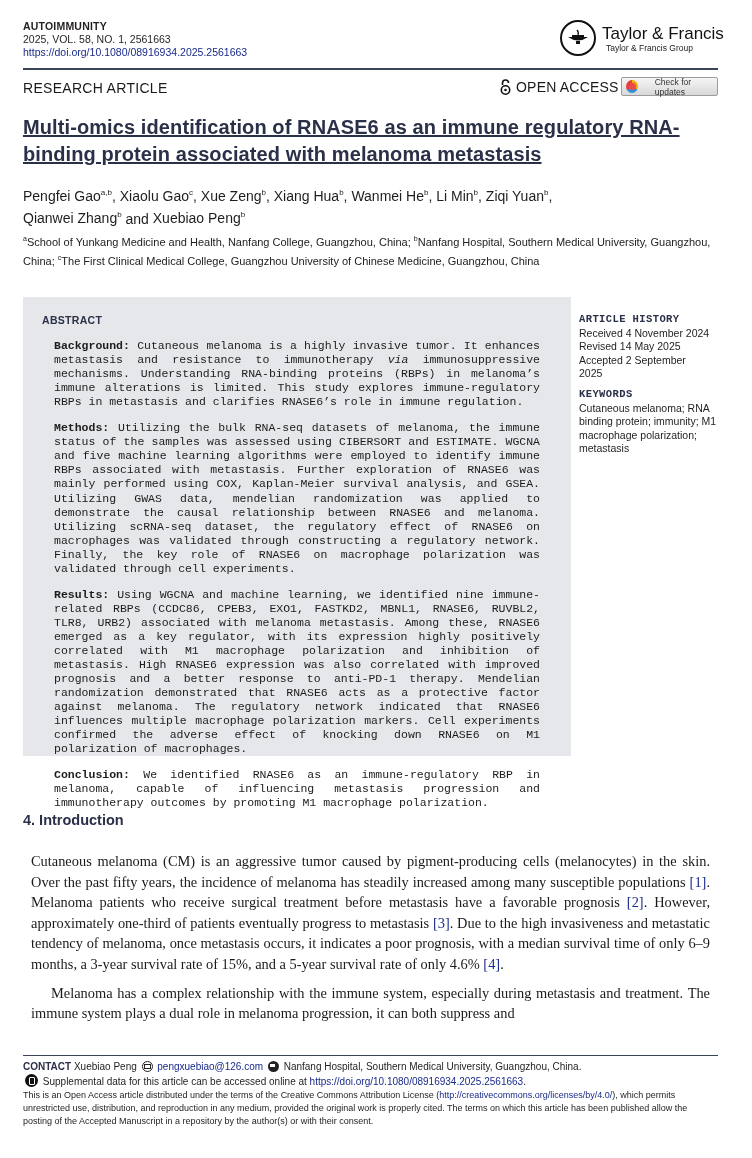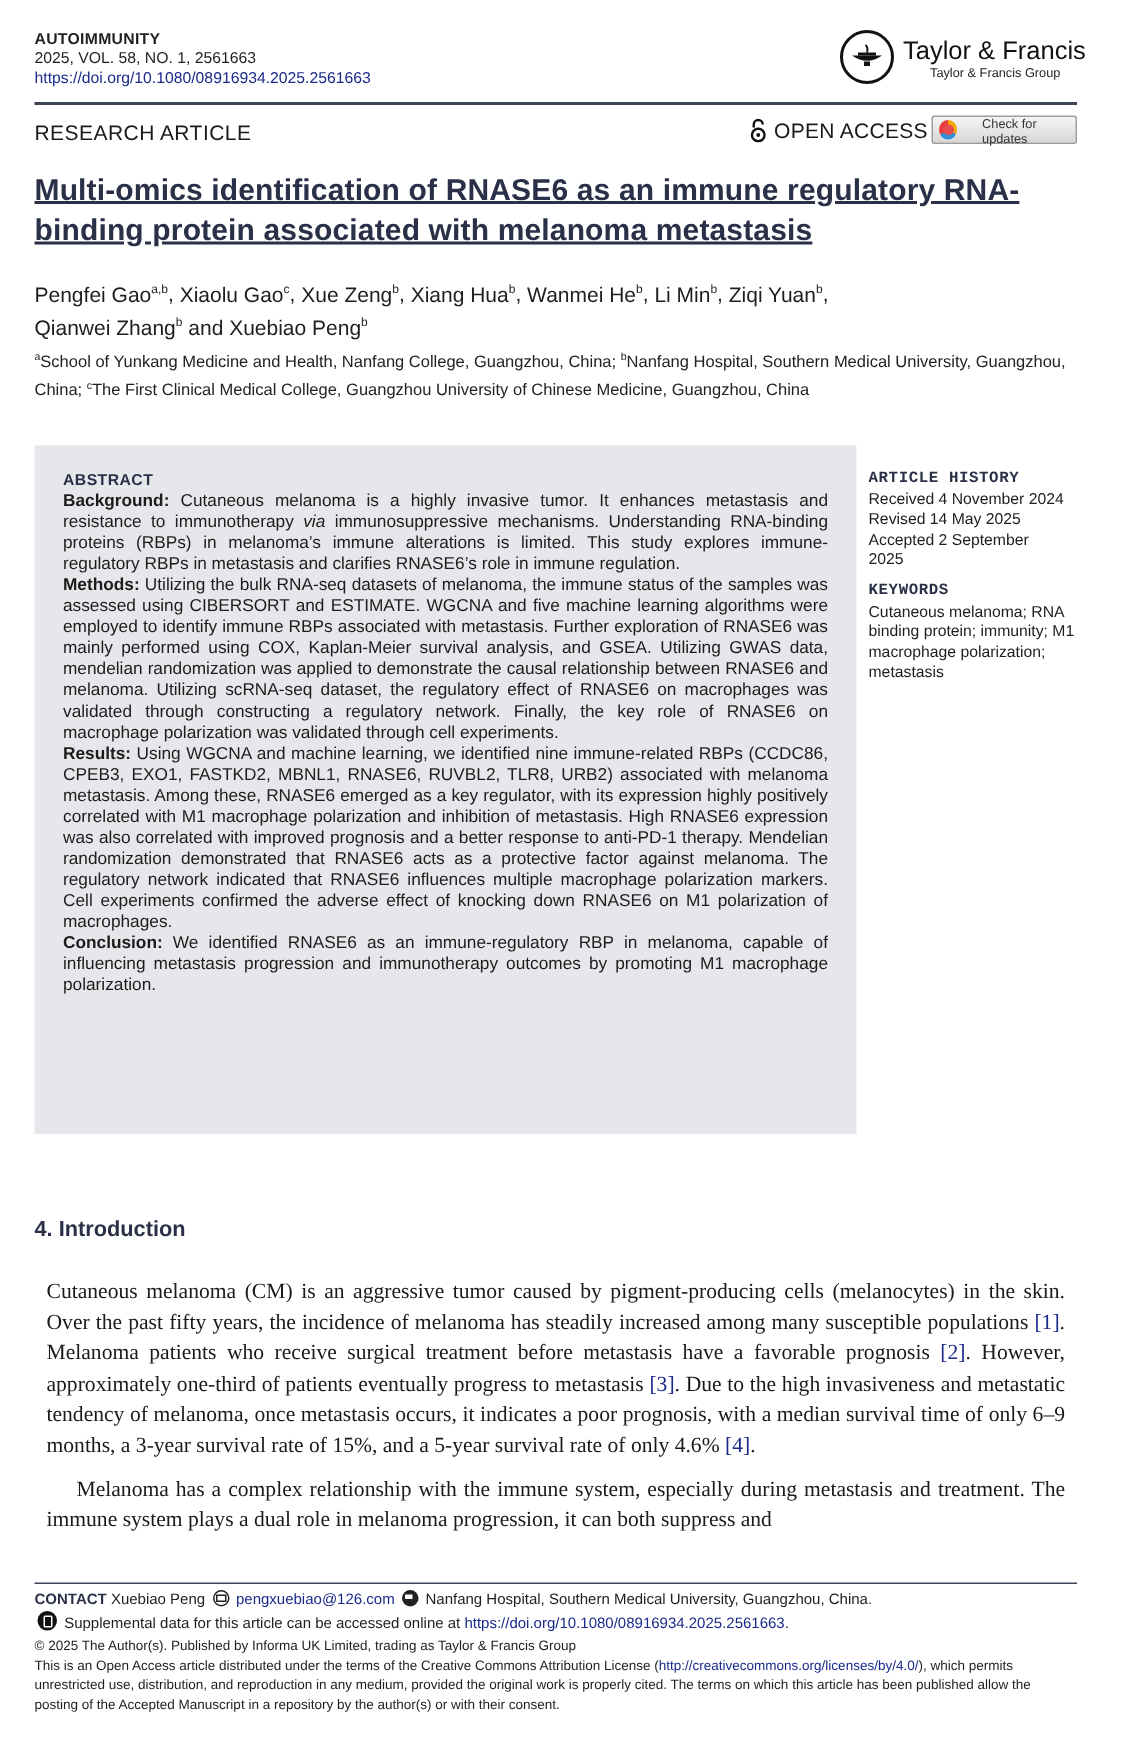--- a/index.html
+++ b/index.html
@@ -14,7 +14,7 @@
   .tf-logo { width: 36px; height: 36px; border: 2px solid #111; border-radius: 50%; position: relative; margin-right: 6px; }
   .tf-logo svg { position: absolute; left: 4px; top: 6px; }
   .tf-text .big { font-size: 17px; line-height: 19px; color: #111; }
-  .tf-text .small { font-size: 8.5px; line-height: 10px; color: #222; margin-left: 18px; }
+  .tf-text .small { font-size: 8.5px; line-height: 10px; color: #222; margin-left: 4px; }
 
   .header-rule { position: absolute; left: 23px; top: 68px; width: 695px; height: 1.5px; background: #3b4457; }
 

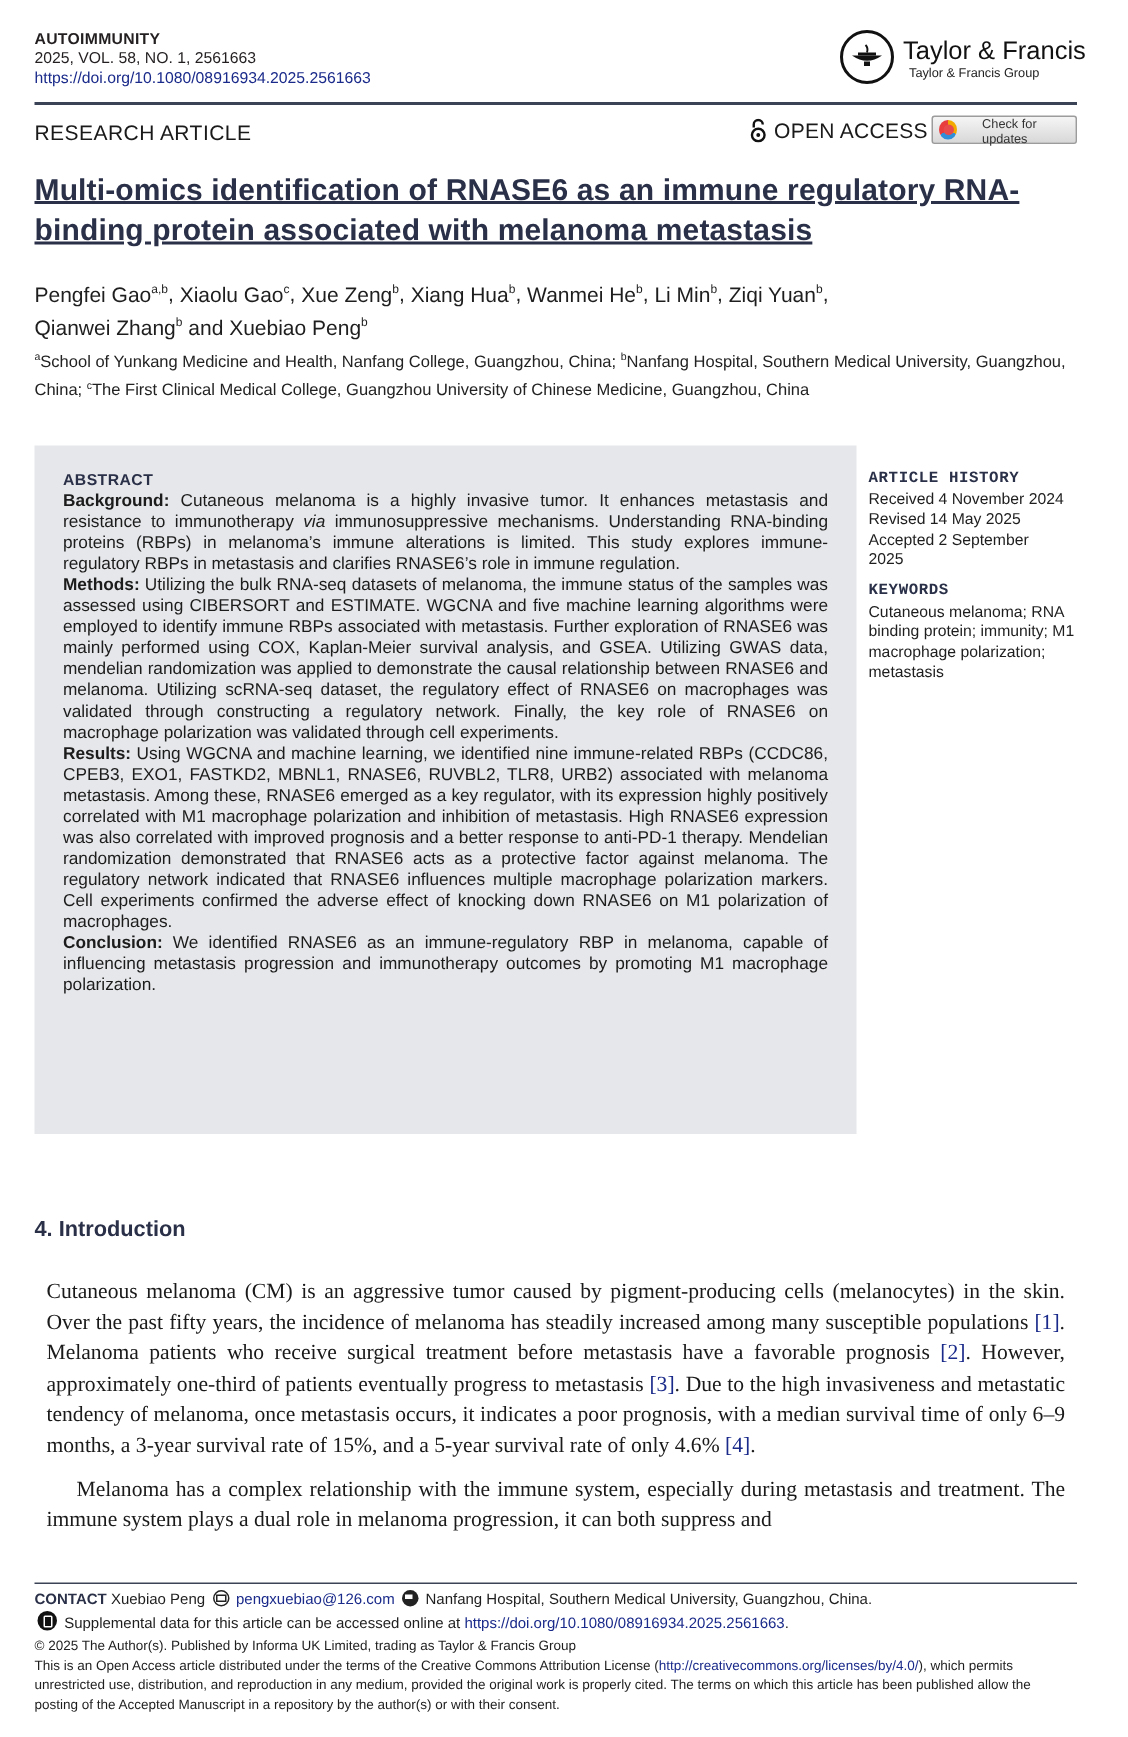--- a/index.html
+++ b/index.html
@@ -39,7 +39,7 @@
   .abstract-inner { position: absolute; left: 19px; top: 16px; width: 510px; font-size: 11.5px; line-height: 14.05px; text-align: justify; color: #1c1c1c; }
   .abstract-heading { font-weight: bold; color: #2a3048; font-size: 10.5px; letter-spacing: 0.3px; }
   .abstract-inner .sec-label { font-weight: bold; color: #1c1c1c; }
-  .abstract-inner p { margin: 0; }
+  .abstract-inner p { margin: 12px; font-family: Liberation Mono, monospace; }
 
   .sidebar { position: absolute; left: 579px; top: 313px; width: 160px; font-size: 10.5px; line-height: 13.6px; color: #1e1e1e; }
   .side-head { font-weight: bold; color: #2a3048; letter-spacing: 0.4px; font-size: 10.5px; font-family: Liberation Mono, monospace; }

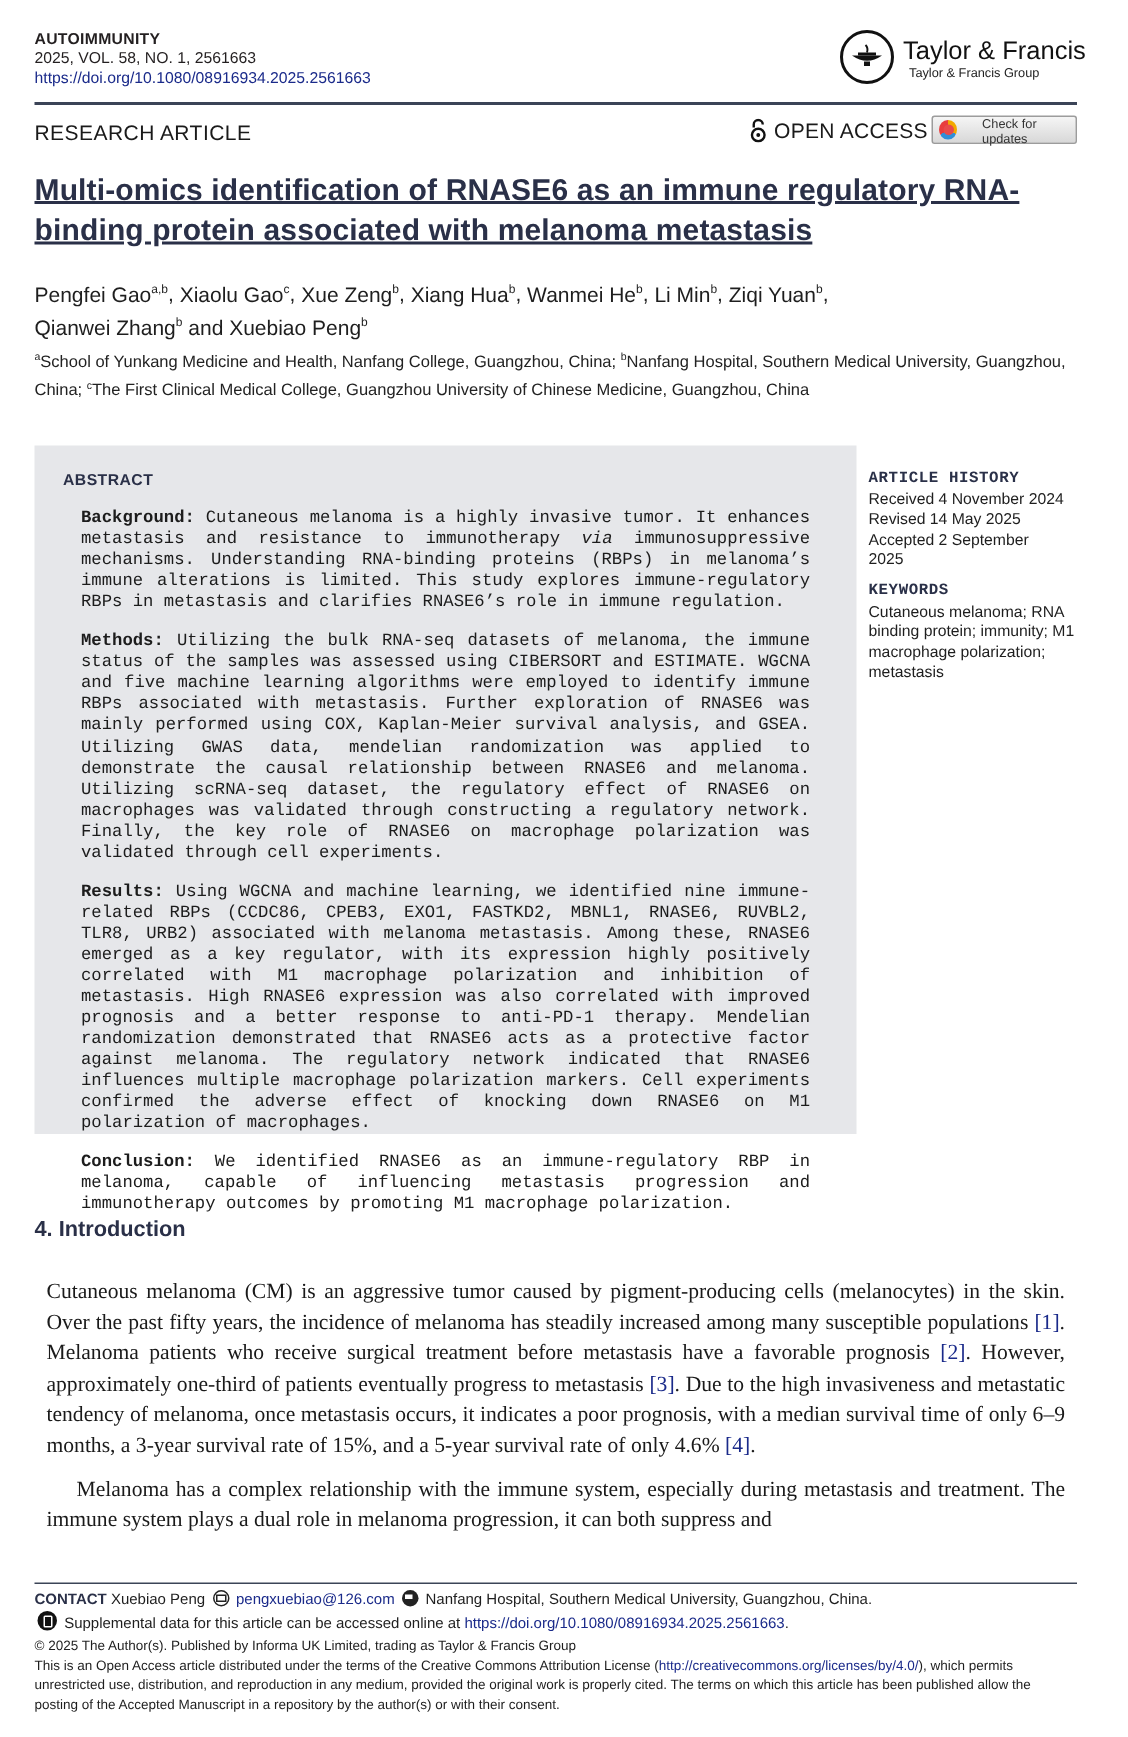--- a/index.html
+++ b/index.html
@@ -164,7 +164,6 @@
   <div>
     <span class="ico supp"></span><span> Supplemental data for this article can be accessed online at </span><a>https://doi.org/10.1080/08916934.2025.2561663</a><span>.</span>
   </div>
-  <div class="small copy">© 2025 The Author(s). Published by Informa UK Limited, trading as Taylor &amp; Francis Group</div>
   <div class="small"><span>This is an Open Access article distributed under the terms of the Creative Commons Attribution License (</span><a>http://creativecommons.org/licenses/by/4.0/</a><span>), which permits unrestricted use, distribution, and reproduction in any medium, provided the original work is properly cited. The terms on which this article has been published allow the posting of the Accepted Manuscript in a repository by the author(s) or with their consent.</span></div>
 </div>
 

